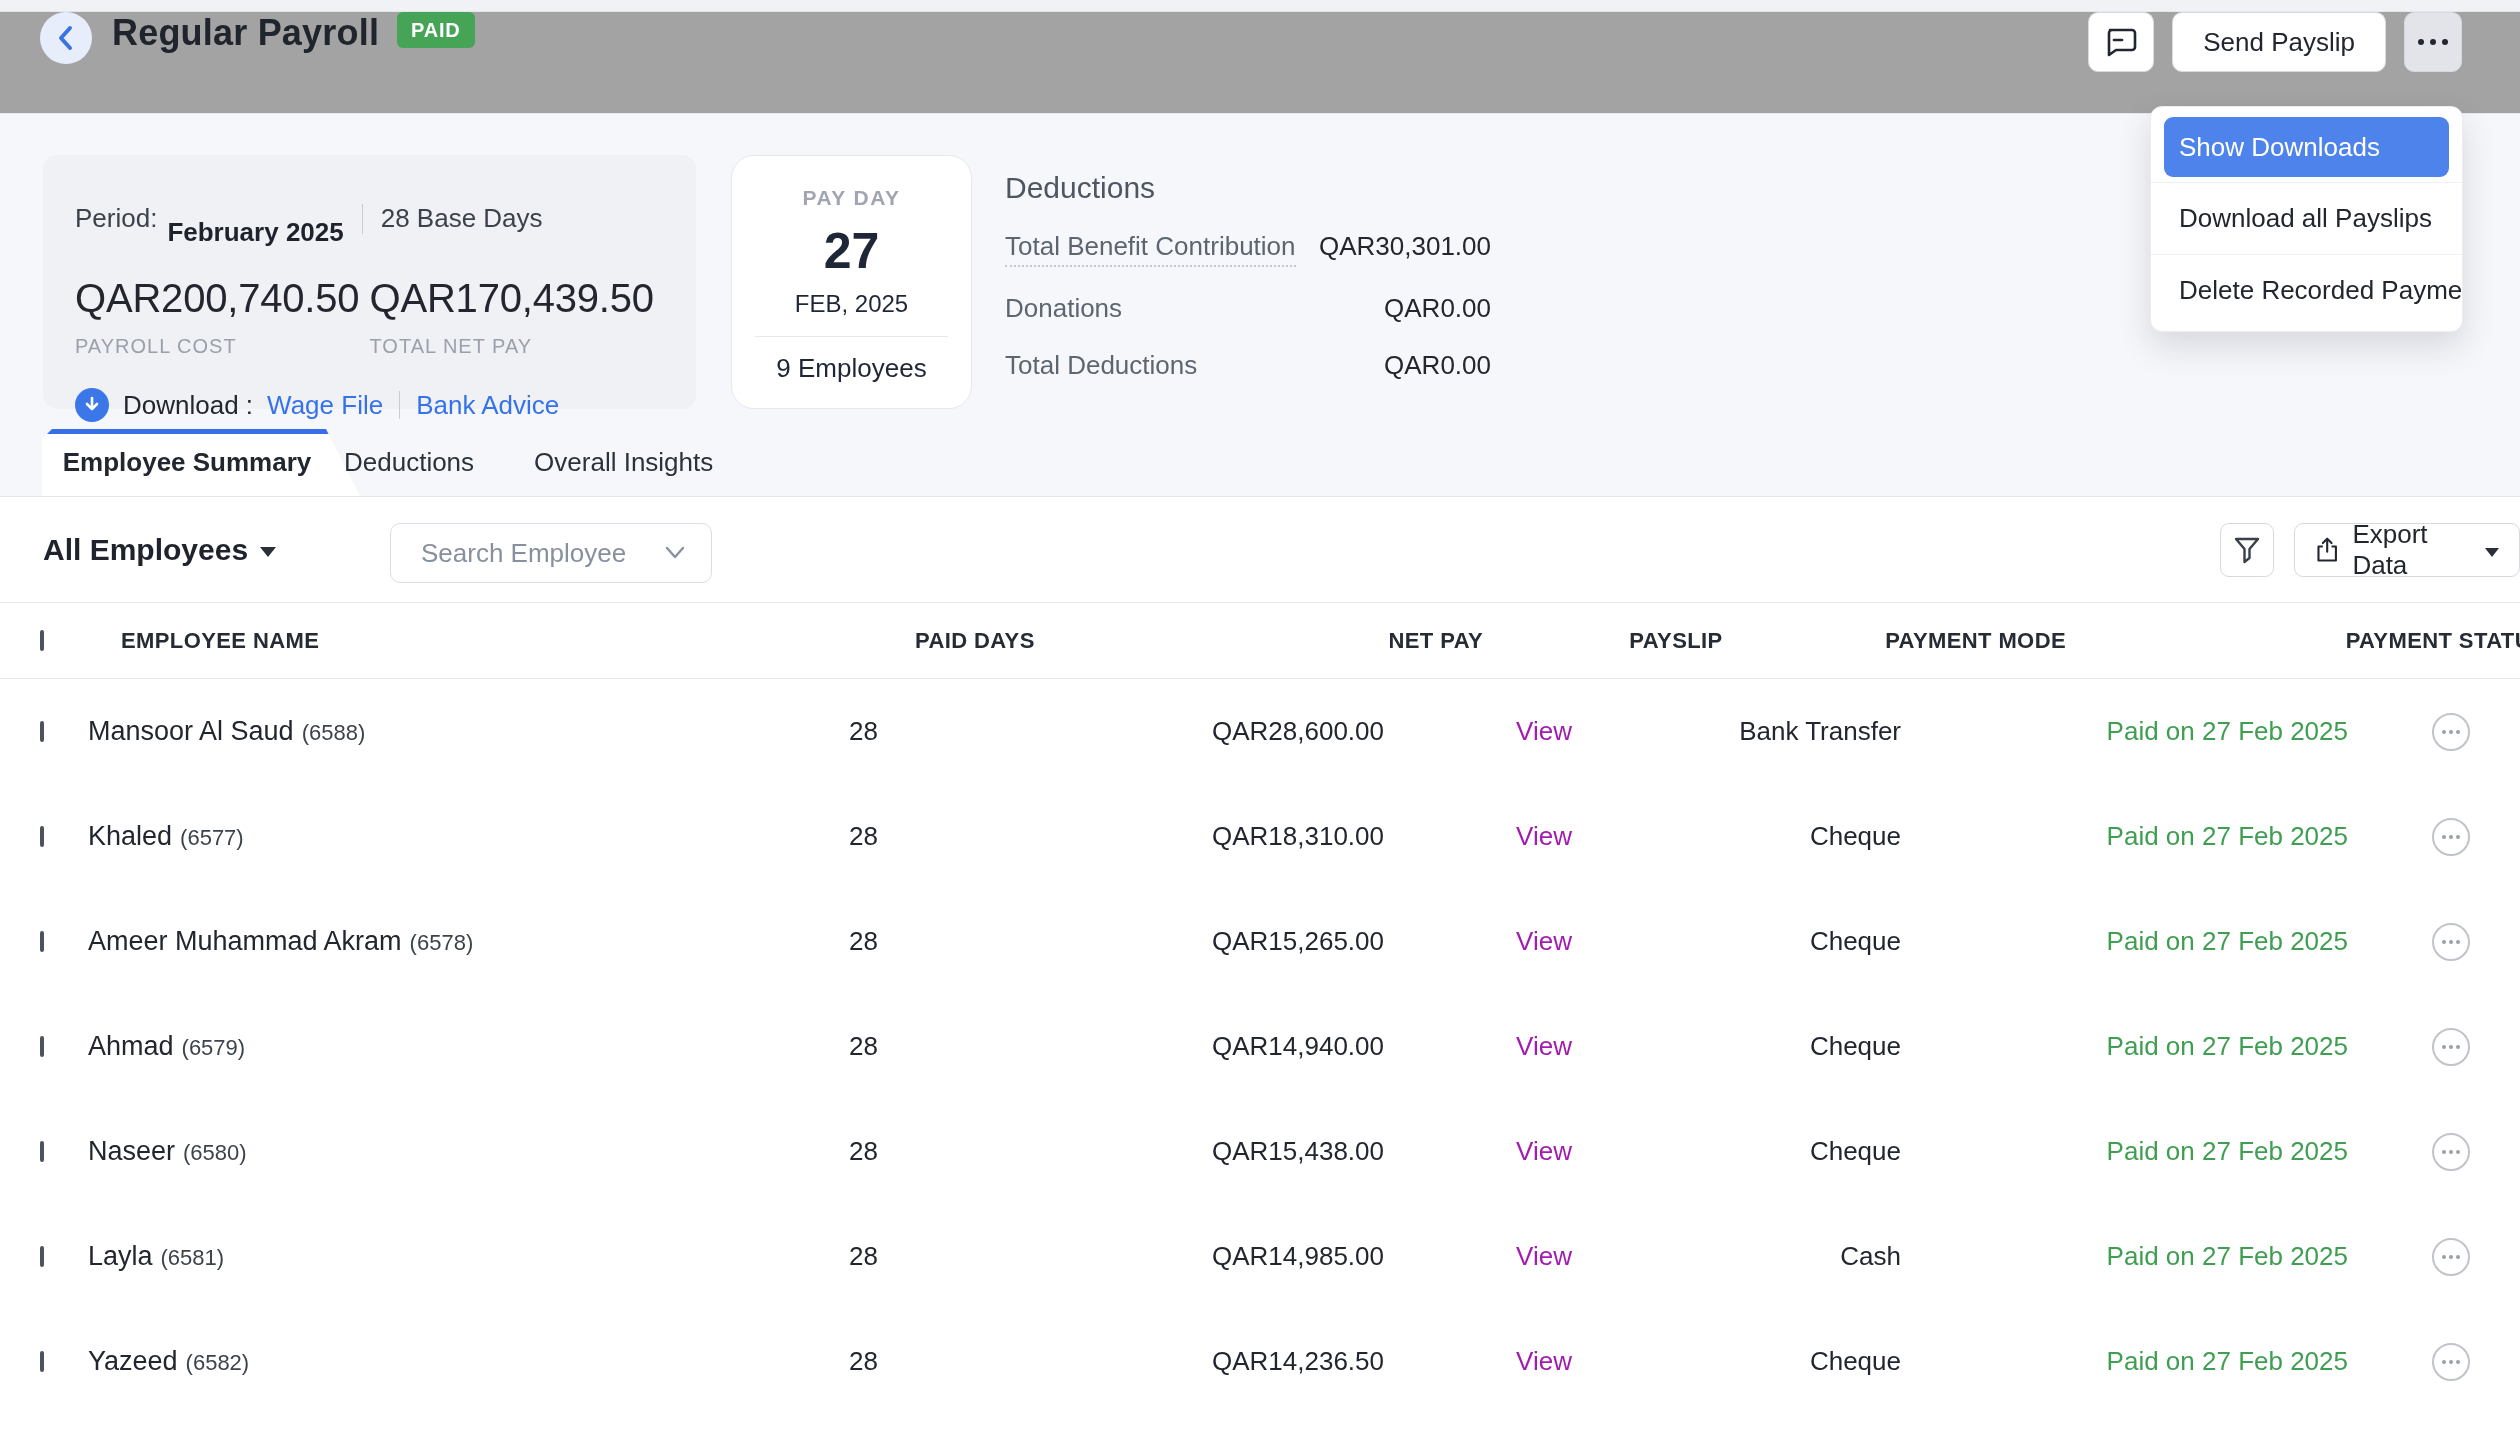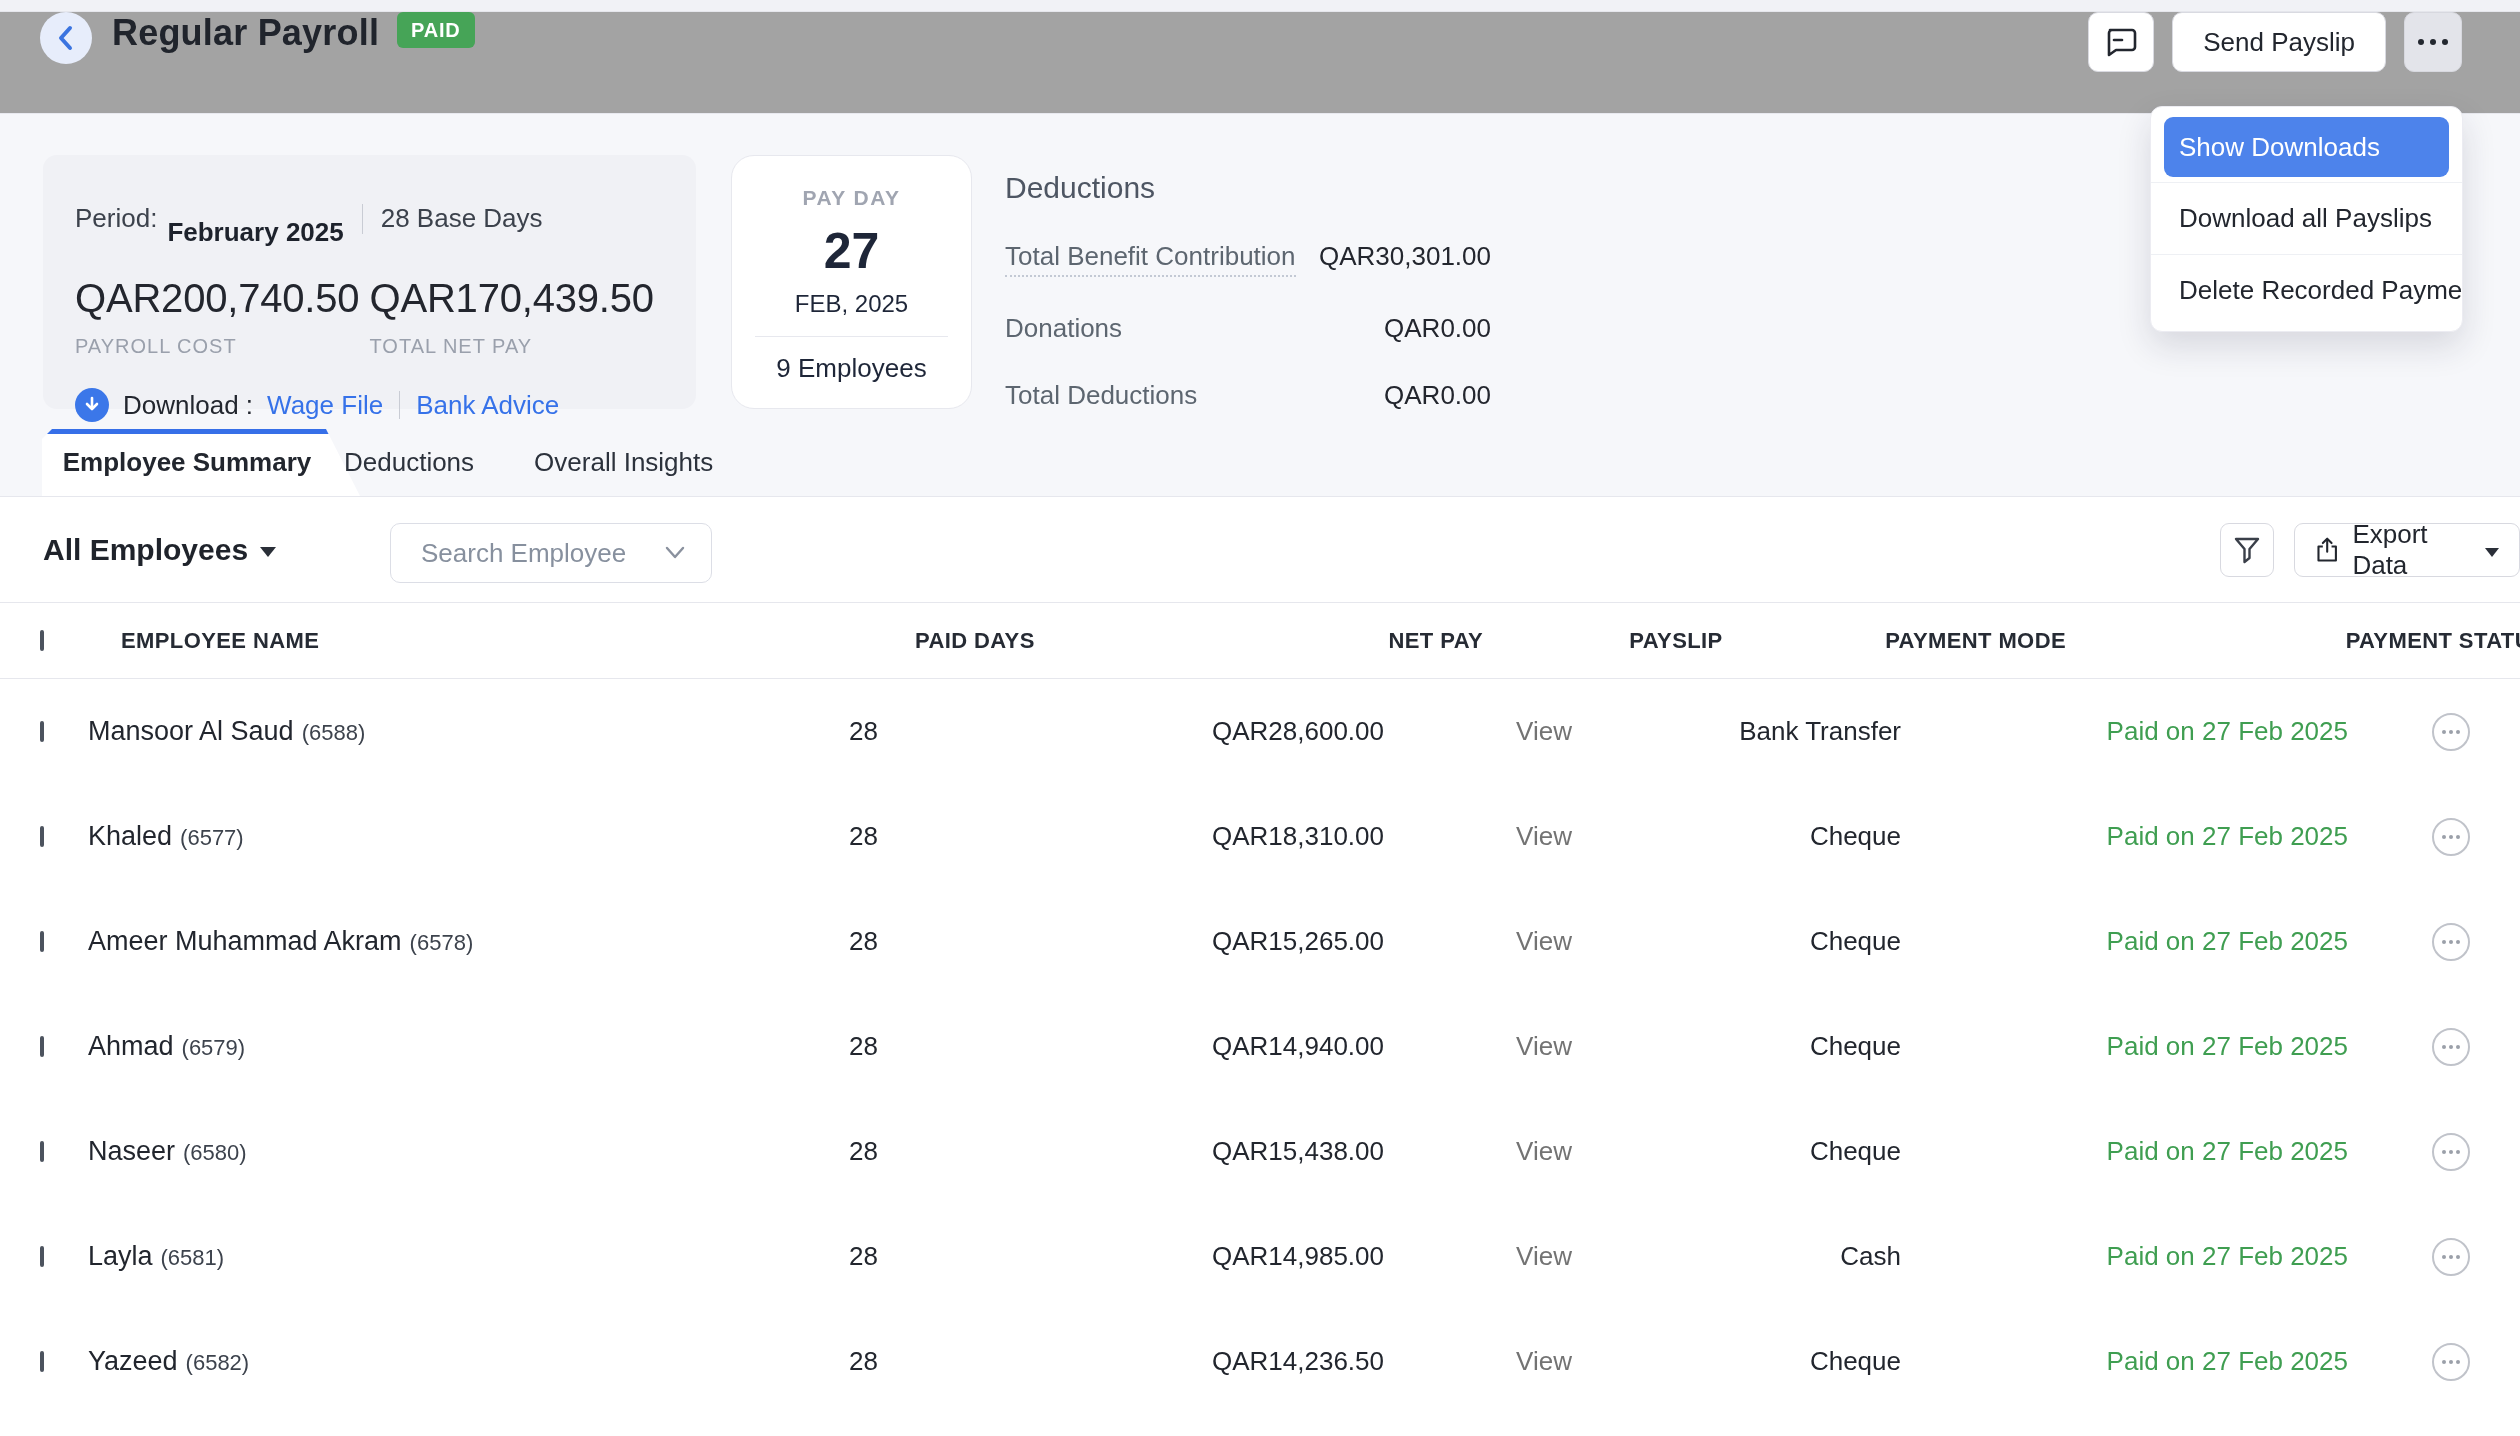--- a/index.html
+++ b/index.html
@@ -84,7 +84,7 @@
   .payday-emp { font-size:26px; font-weight:500; color:#1e2638; margin-top:16px; }
   .deductions-block { margin-left:33px; width:486px; padding-top:16px; }
   .deductions-title { font-size:30px; font-weight:500; color:#4e5663; }
-  .ded-row { display:flex; justify-content:space-between; align-items:baseline; margin-top:36px; }
+  .ded-row { display:flex; justify-content:space-between; align-items:baseline; margin-top:26px; }
   .ded-label { font-size:26px; color:#5d6670; }
   .ded-label.tip { border-bottom:2px dotted #c3c9d4; padding-bottom:3px; }
   .ded-value { font-size:26px; color:#23262e; font-weight:500; }

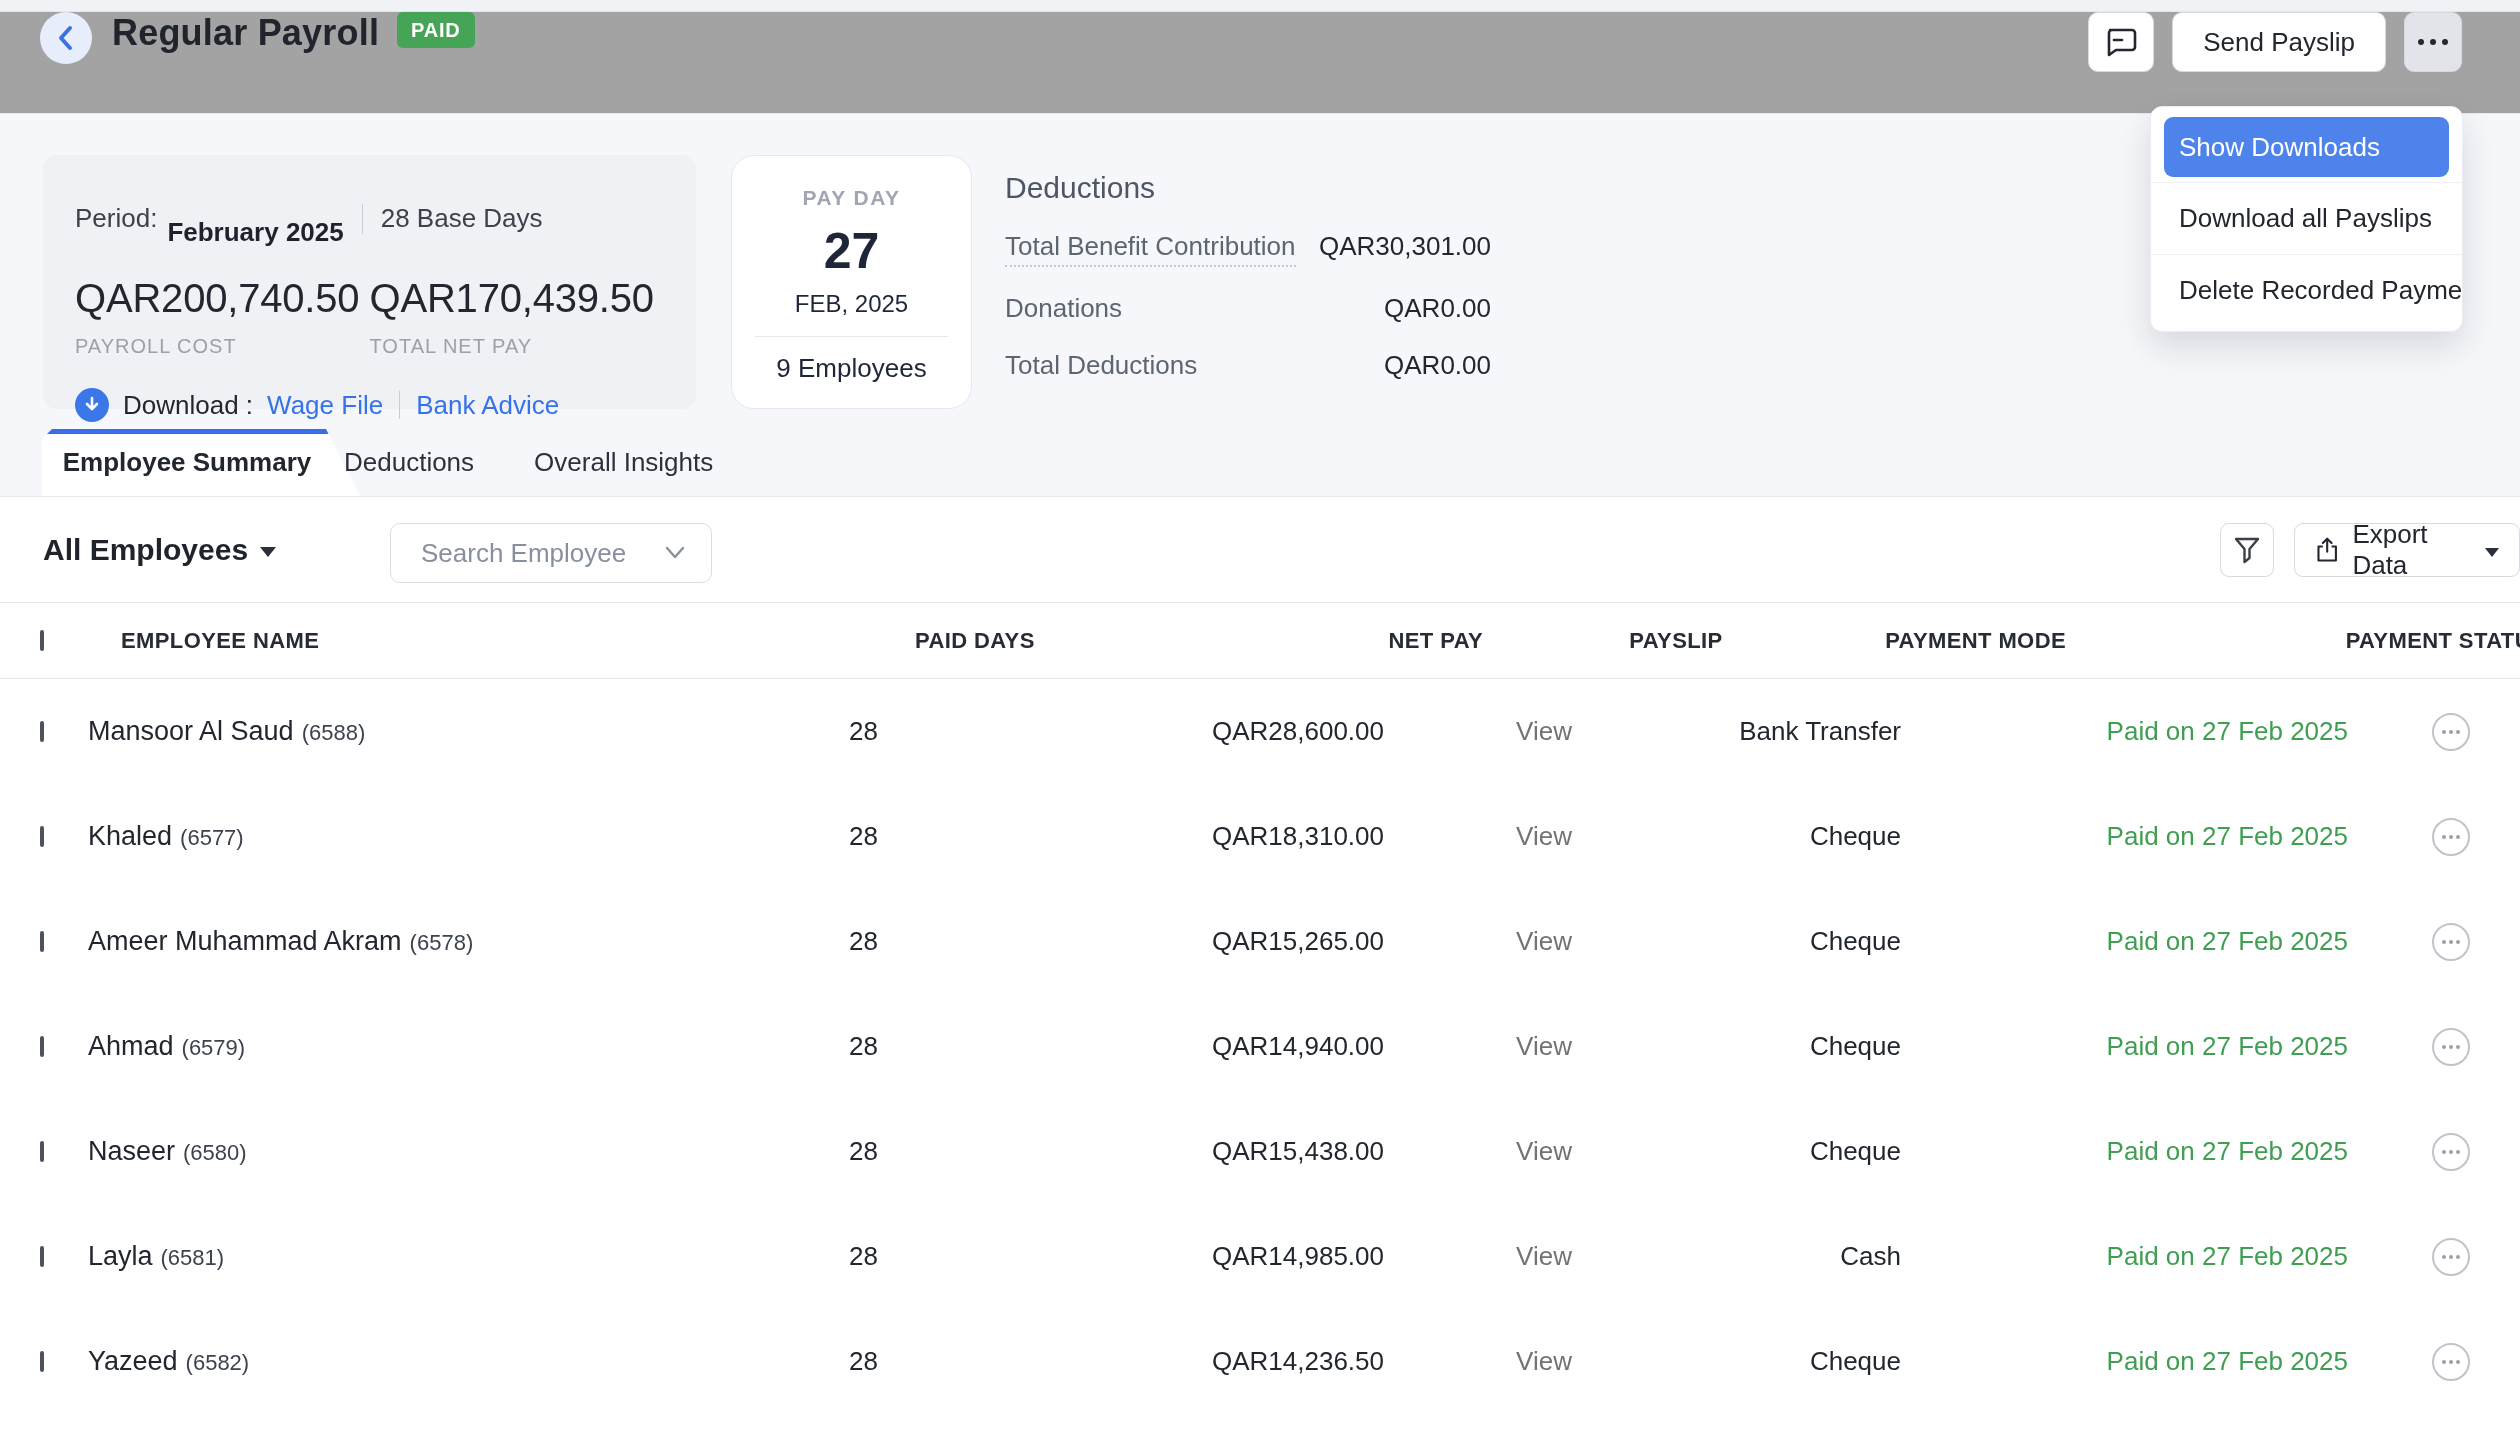--- a/index.html
+++ b/index.html
@@ -151,7 +151,7 @@
   .emp-id { font-size:22px; color:#3d434d; margin-left:8px; }
   .cell-days, .cell-net, .cell-mode { font-size:26px; color:#22262e; }
   .cell-net { font-weight:500; }
-  .view-link { font-size:26px; color:#737373; font-weight:500; cursor:pointer; }
+  .view-link { font-size:26px; color:#a21caf; font-weight:500; cursor:pointer; }
   .cell-status { font-size:26px; color:#3f9e51; }
   .row-more {
     width:38px; height:38px; border:2px solid #c0c3ca; border-radius:50%;

